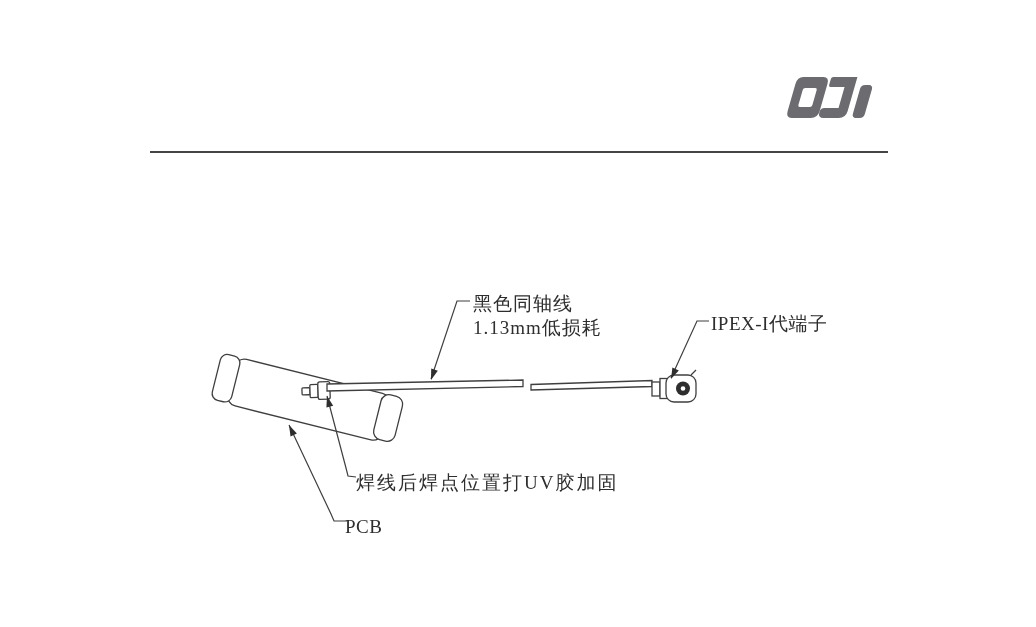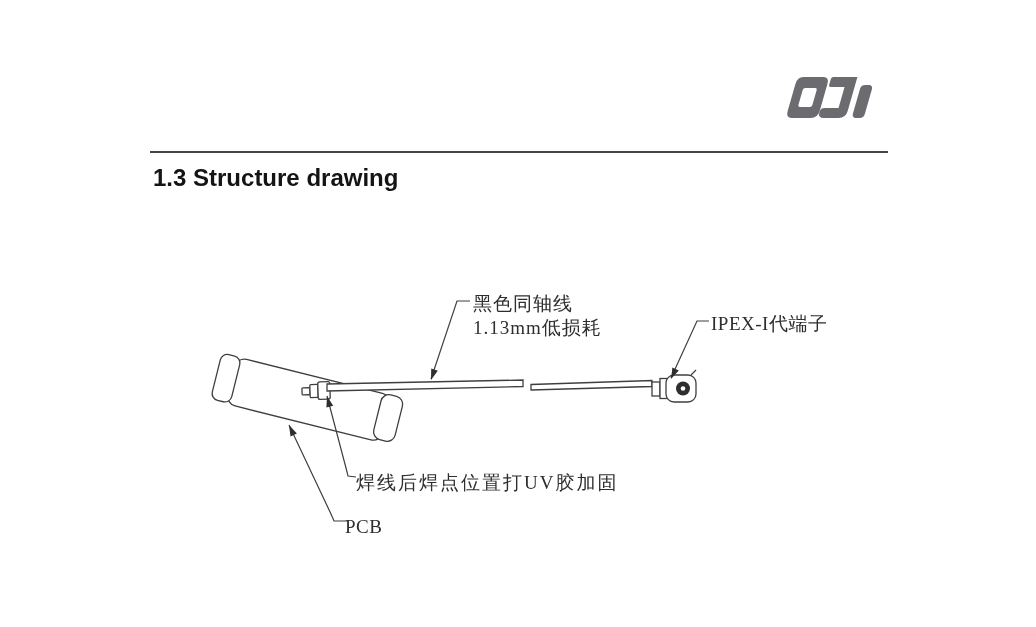--- a/index.html
+++ b/index.html
@@ -42,7 +42,6 @@
 
   <div class="header-rule"></div>
 
-  <div class="section-title">1.3 Structure drawing</div>
 
   <svg class="figure-svg" viewBox="0 0 1036 627">
     <defs>

